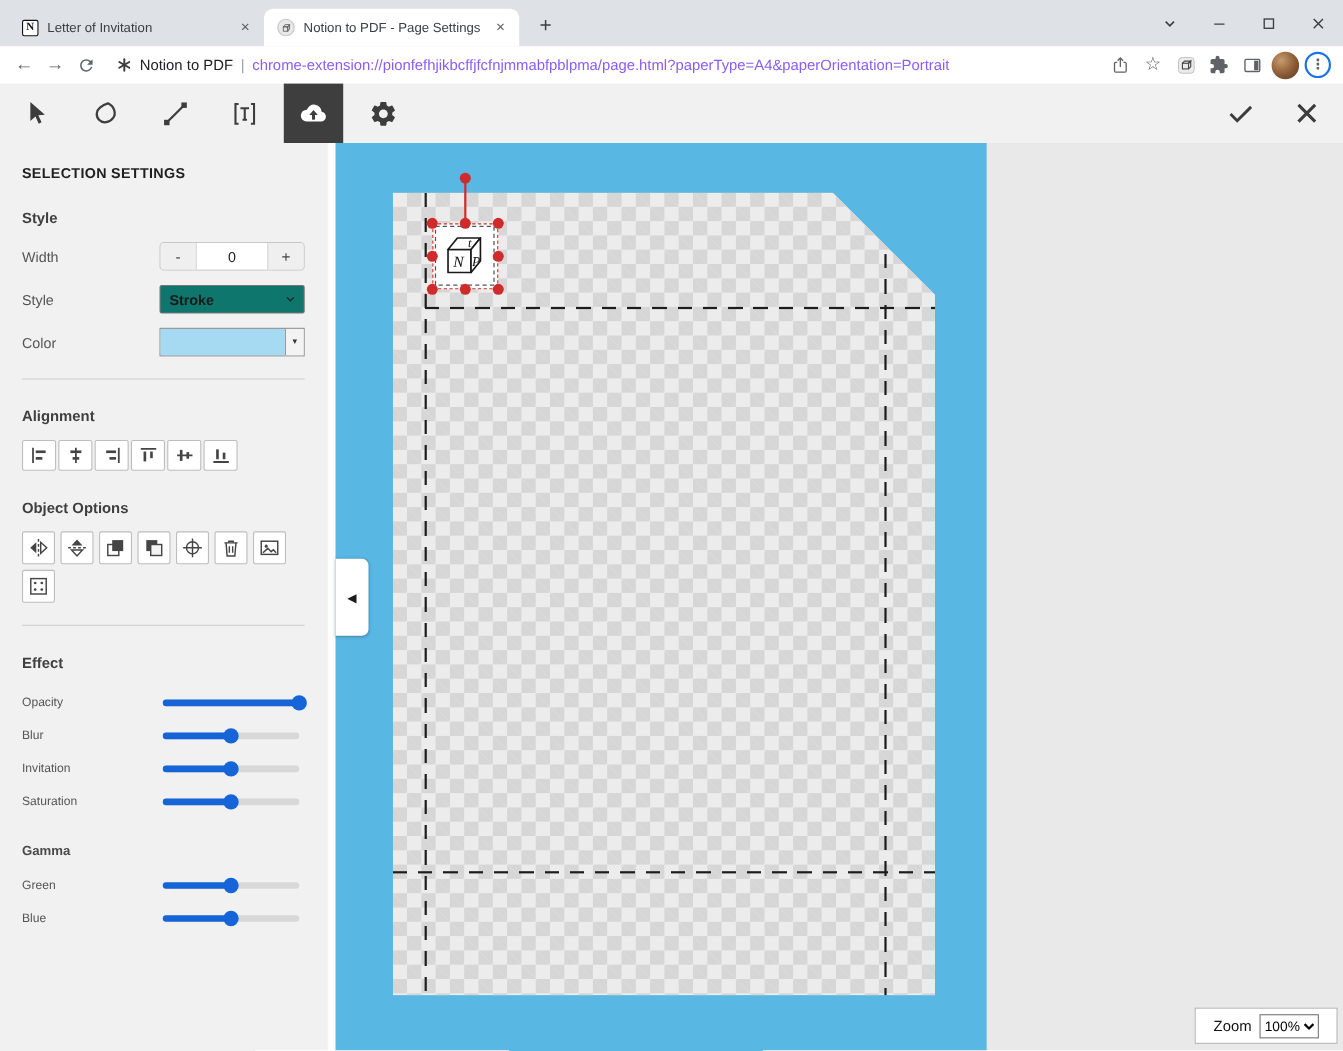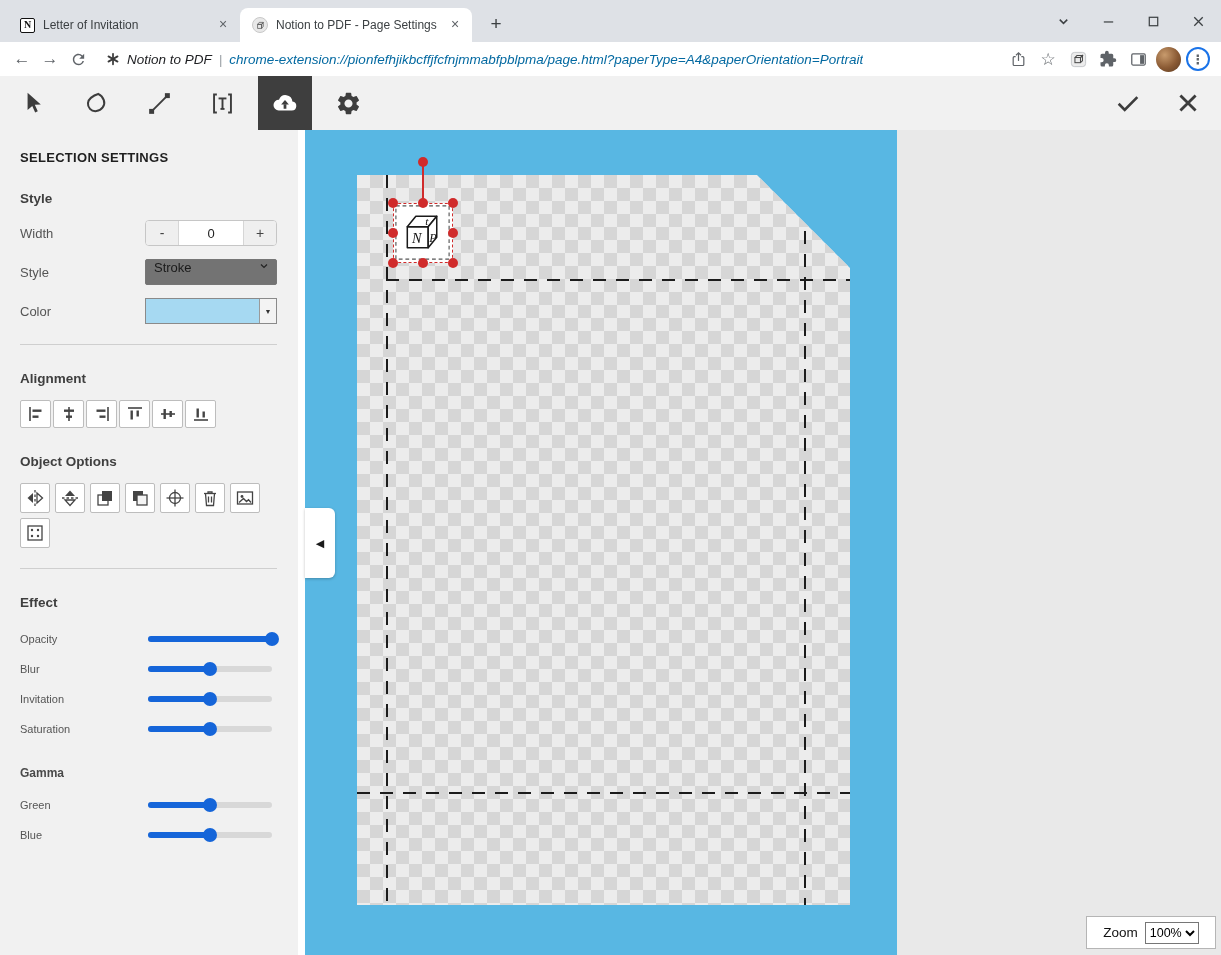--- a/index.html
+++ b/index.html
@@ -25,7 +25,7 @@
   .urlrow { height:34px; background:#fff; display:flex; align-items:center; padding:0 8px; }
   .nav-btn { width:28px; height:28px; display:flex; align-items:center; justify-content:center;
         font-size:17px; color:#5f6368; border-radius:50%; }
-  .omnibox { flex:1; display:flex; align-items:center; gap:7px; margin-left:14px; font-size:13.5px; overflow:hidden; white-space:nowrap;font-style:italic; }
+  .omnibox { flex:1; display:flex; align-items:center; gap:7px; margin-left:14px; font-size:13.5px; overflow:hidden; white-space:nowrap; }
   .site-name { color:#202124; }
   .url-sep { color:#9aa0a6; }
   .url-text { color:#0369a1; overflow:hidden; }

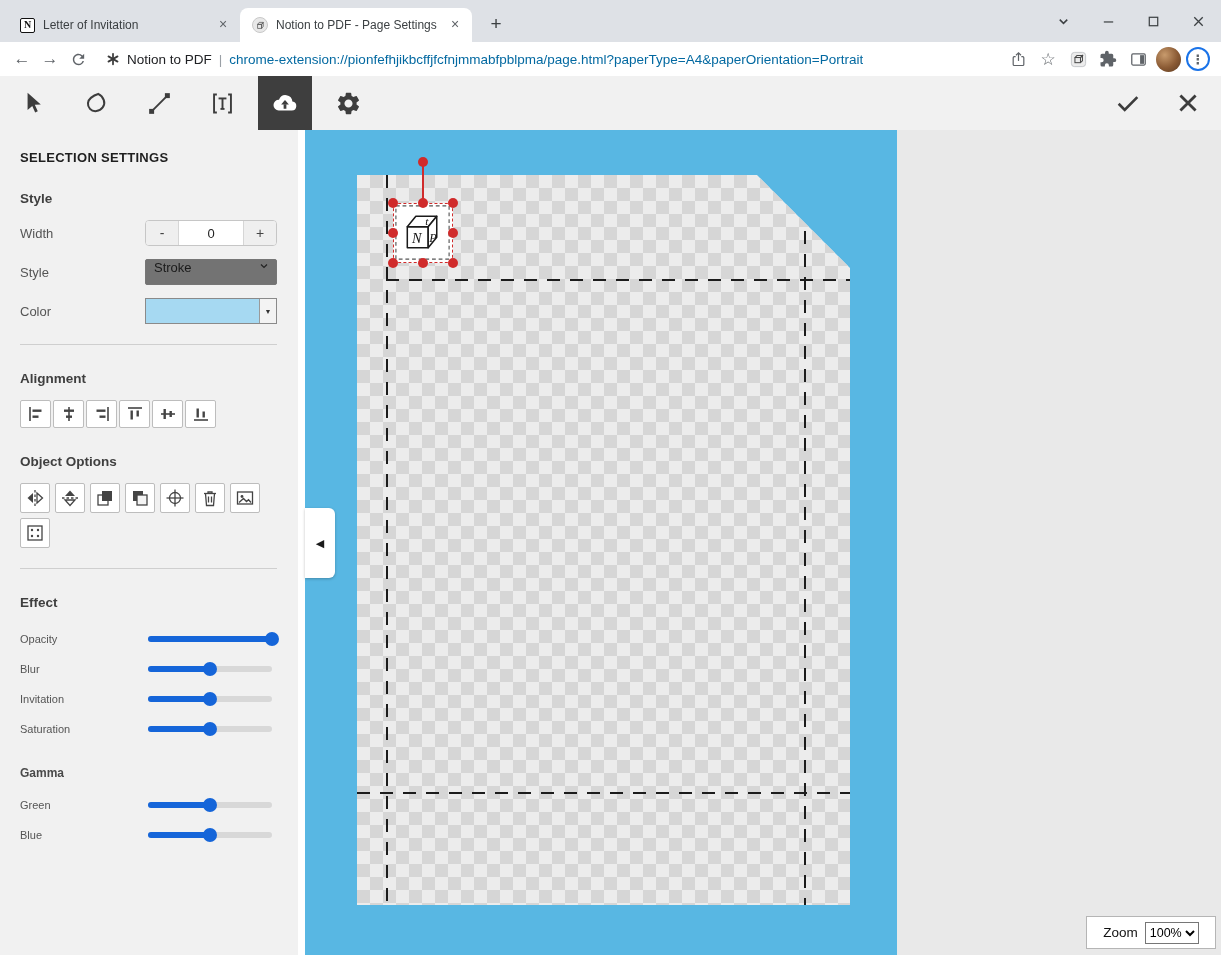--- a/index.html
+++ b/index.html
@@ -28,7 +28,7 @@
   .omnibox { flex:1; display:flex; align-items:center; gap:7px; margin-left:14px; font-size:13.5px; overflow:hidden; white-space:nowrap; }
   .site-name { color:#202124; }
   .url-sep { color:#9aa0a6; }
-  .url-text { color:#0369a1; overflow:hidden; }
+  .url-text { color:#8b5cf6; overflow:hidden; }
   .url-icons { display:flex; align-items:center; }
   .url-icon { width:30px; height:28px; display:flex; align-items:center; justify-content:center; color:#5f6368; font-size:17px; }
   .avatar { width:25px; height:25px; border-radius:50%; background:radial-gradient(circle at 35% 32%, #c89b6d 0%, #8a5a34 55%, #5b3a20 100%); }

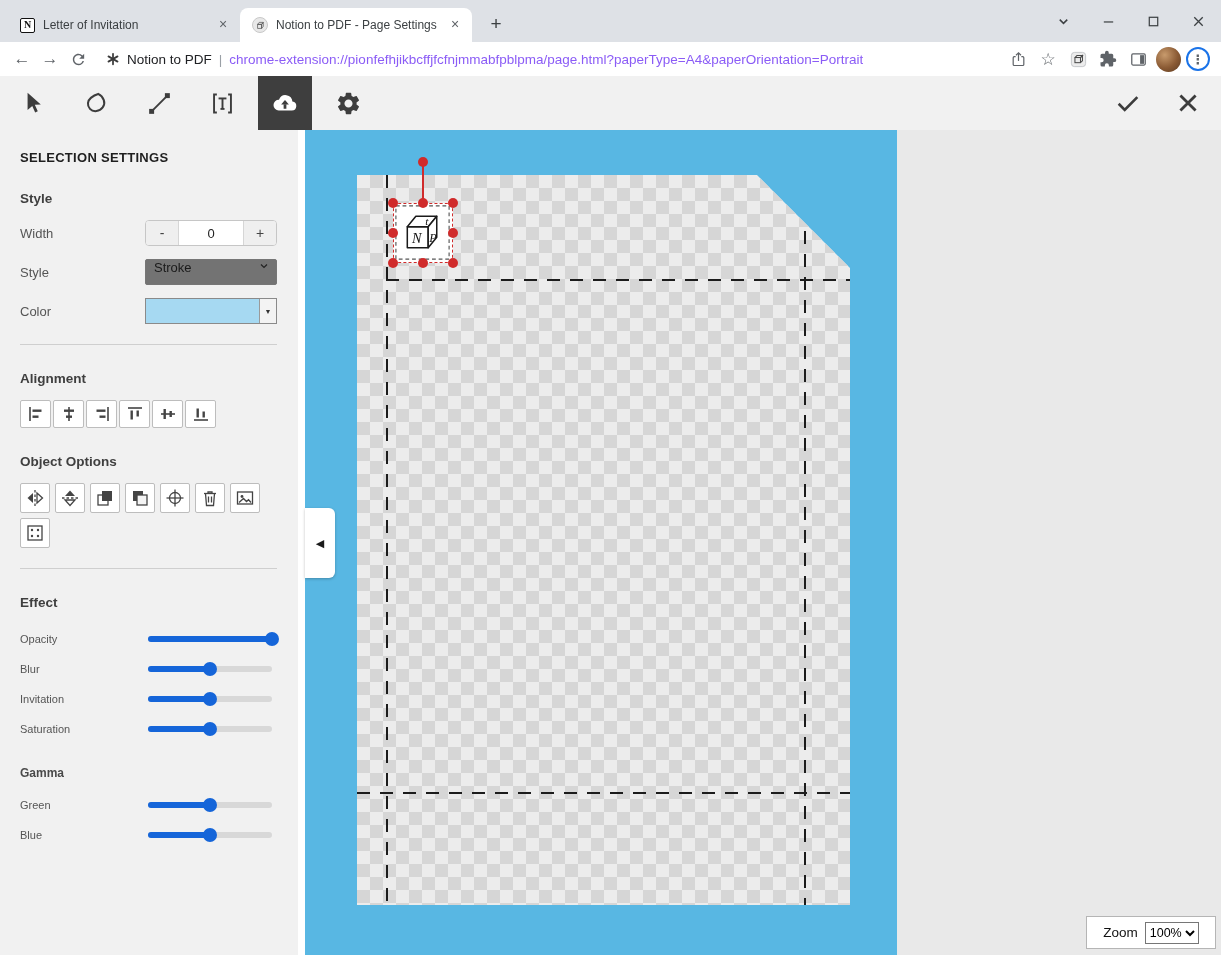--- a/index.html
+++ b/index.html
@@ -54,8 +54,8 @@
   .stepper-btn:first-child { border-right:1px solid #d6d6d6; }
   .stepper-btn:last-child { border-left:1px solid #d6d6d6; }
   .stepper-value { flex:1; display:flex; align-items:center; justify-content:center; font-size:13px; color:#222; background:#fff; }
-  .select { width:132px; height:26px; border:1px solid #767676; border-radius:2px; background:#737373;
-        display:flex; align-items:flex-start; padding:0 6px 0 8px; font-size:13px; color:#1a1a1a; }
+  .select { width:132px; height:26px; border:1px solid #767676; border-radius:2px; background:#0f766e;
+        display:flex; align-items:center; padding:0 6px 0 8px; font-size:13px; color:#1a1a1a;font-weight:bold; }
   .select-value { flex:1; }
   .color-picker { width:132px; height:26px; border:1px solid #8a8a8a; display:flex; background:#fff; }
   .color-swatch { flex:1; }

